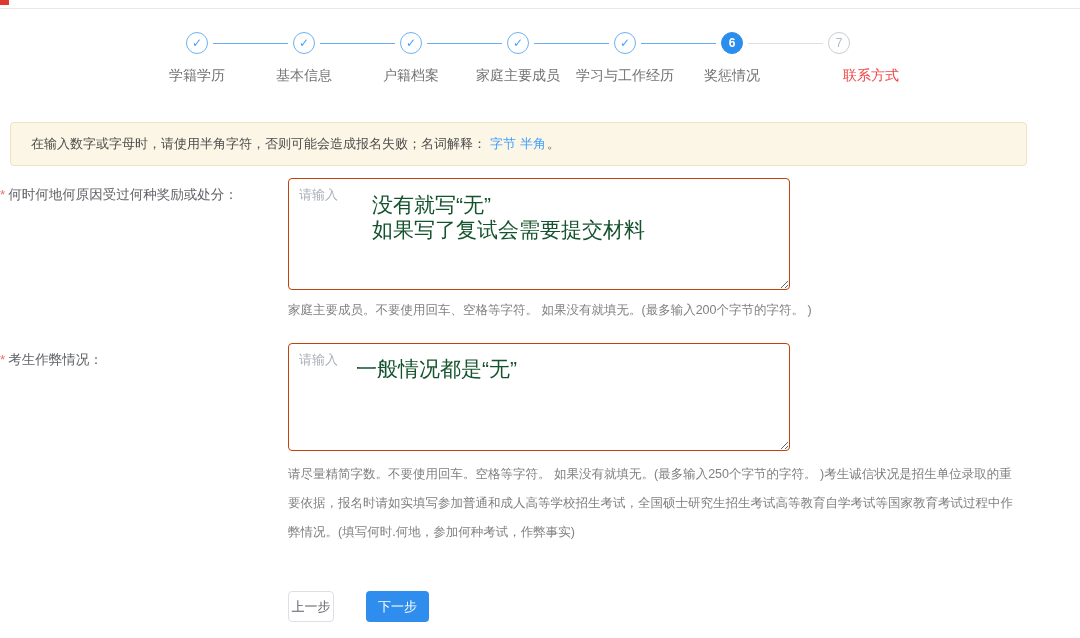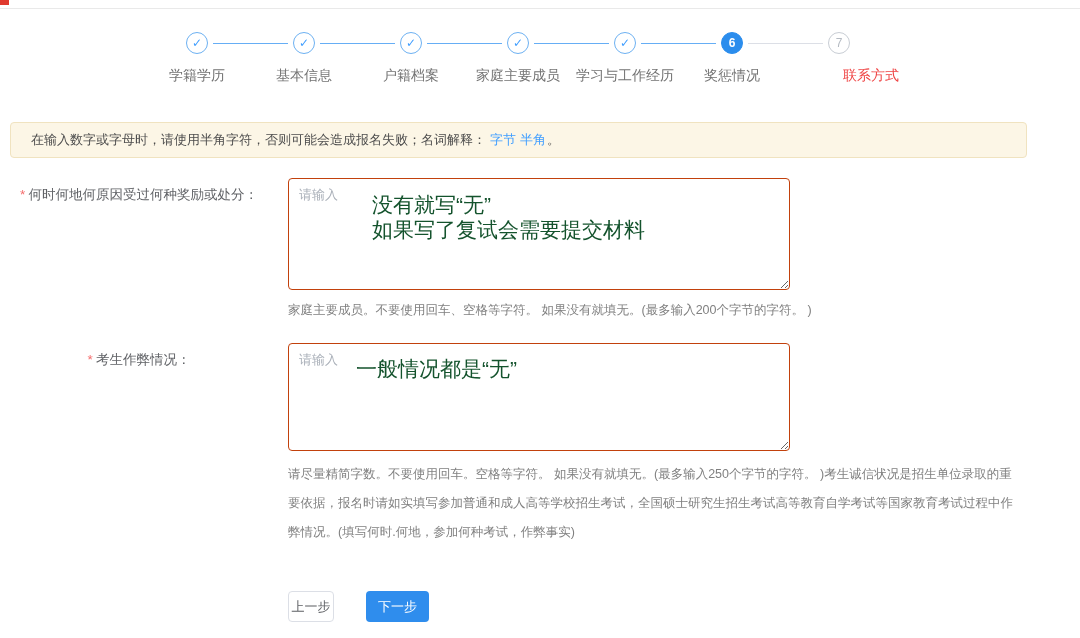--- a/index.html
+++ b/index.html
@@ -33,7 +33,7 @@
 
   
   .notice {
-    position: absolute; left: 10px; top: 122px; width: 1017px; height: 36px;
+    position: absolute; left: 10px; top: 122px; width: 1017px; height: 44px;
     background: #fcf6e6; border: 1px solid #f0e3c0; border-radius: 4px;
     display: flex; align-items: center; padding-left: 20px;
     font-size: 13px; color: #4d4d4d;

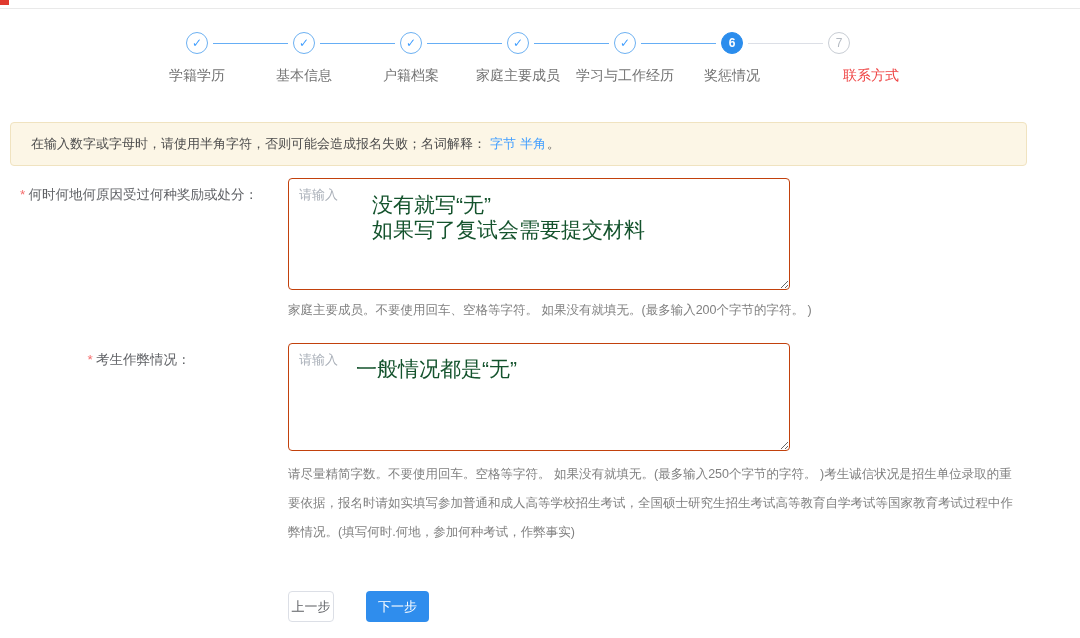--- a/index.html
+++ b/index.html
@@ -43,7 +43,7 @@
 
   
   .field-label {
-    position: absolute; left: 0; width: 278px; text-align: center;
+    position: absolute; left: 0; width: 278px; text-align: left;
     font-size: 13.5px; color: #606266;
   }
   .required { color: #f56c6c; margin-right: 3px; }

